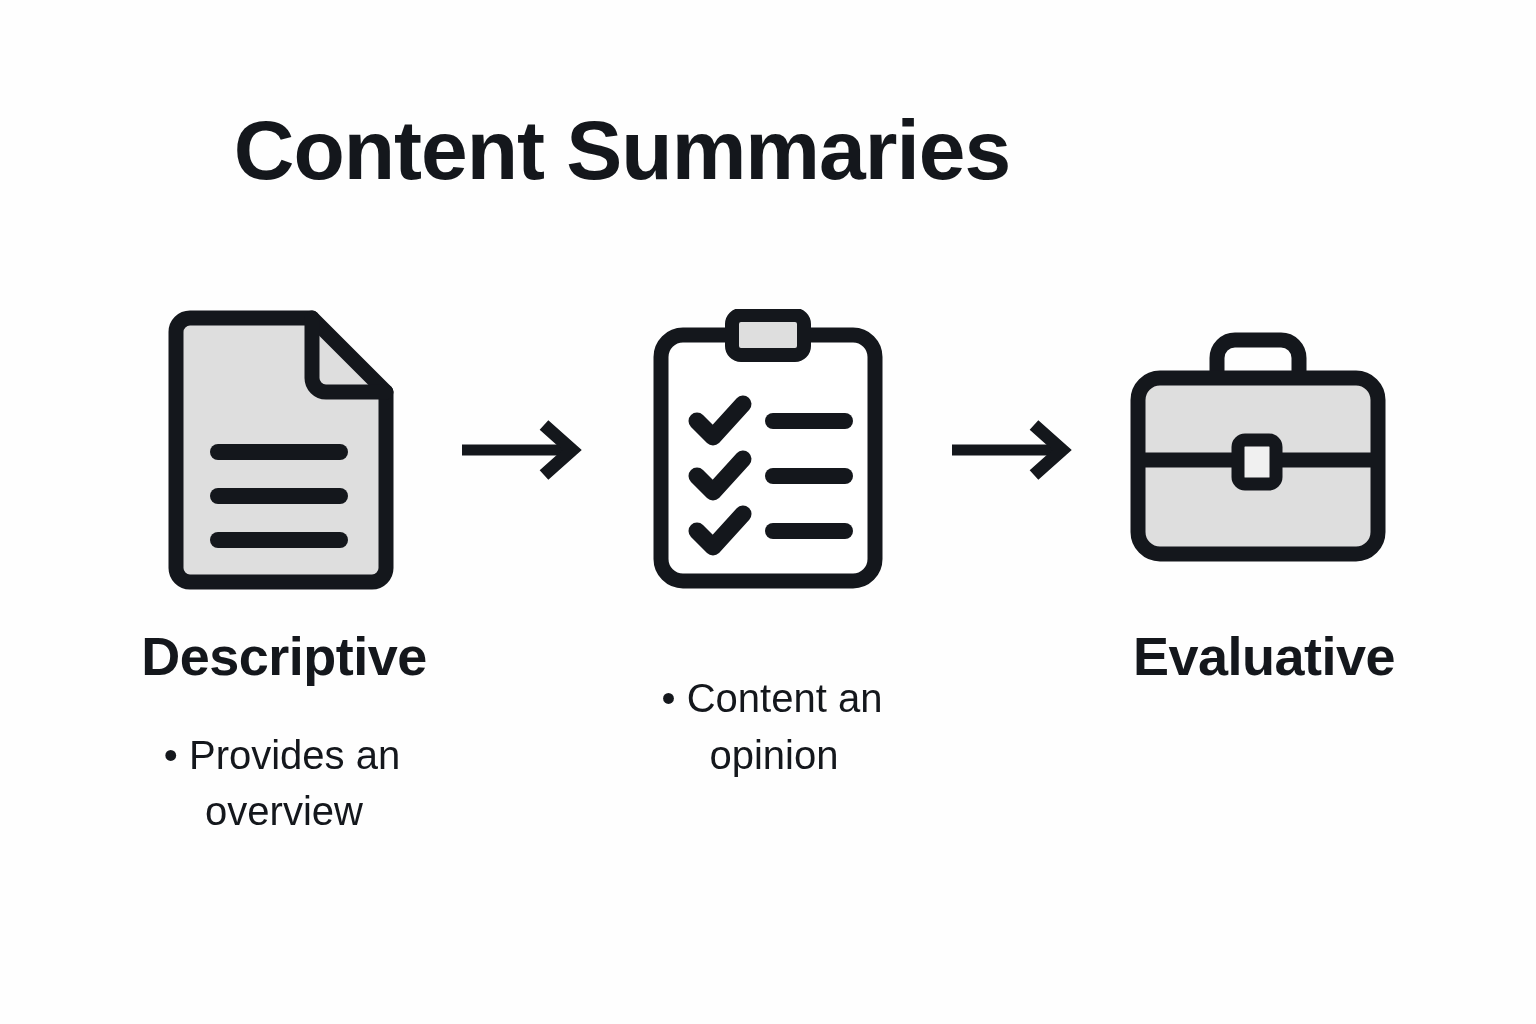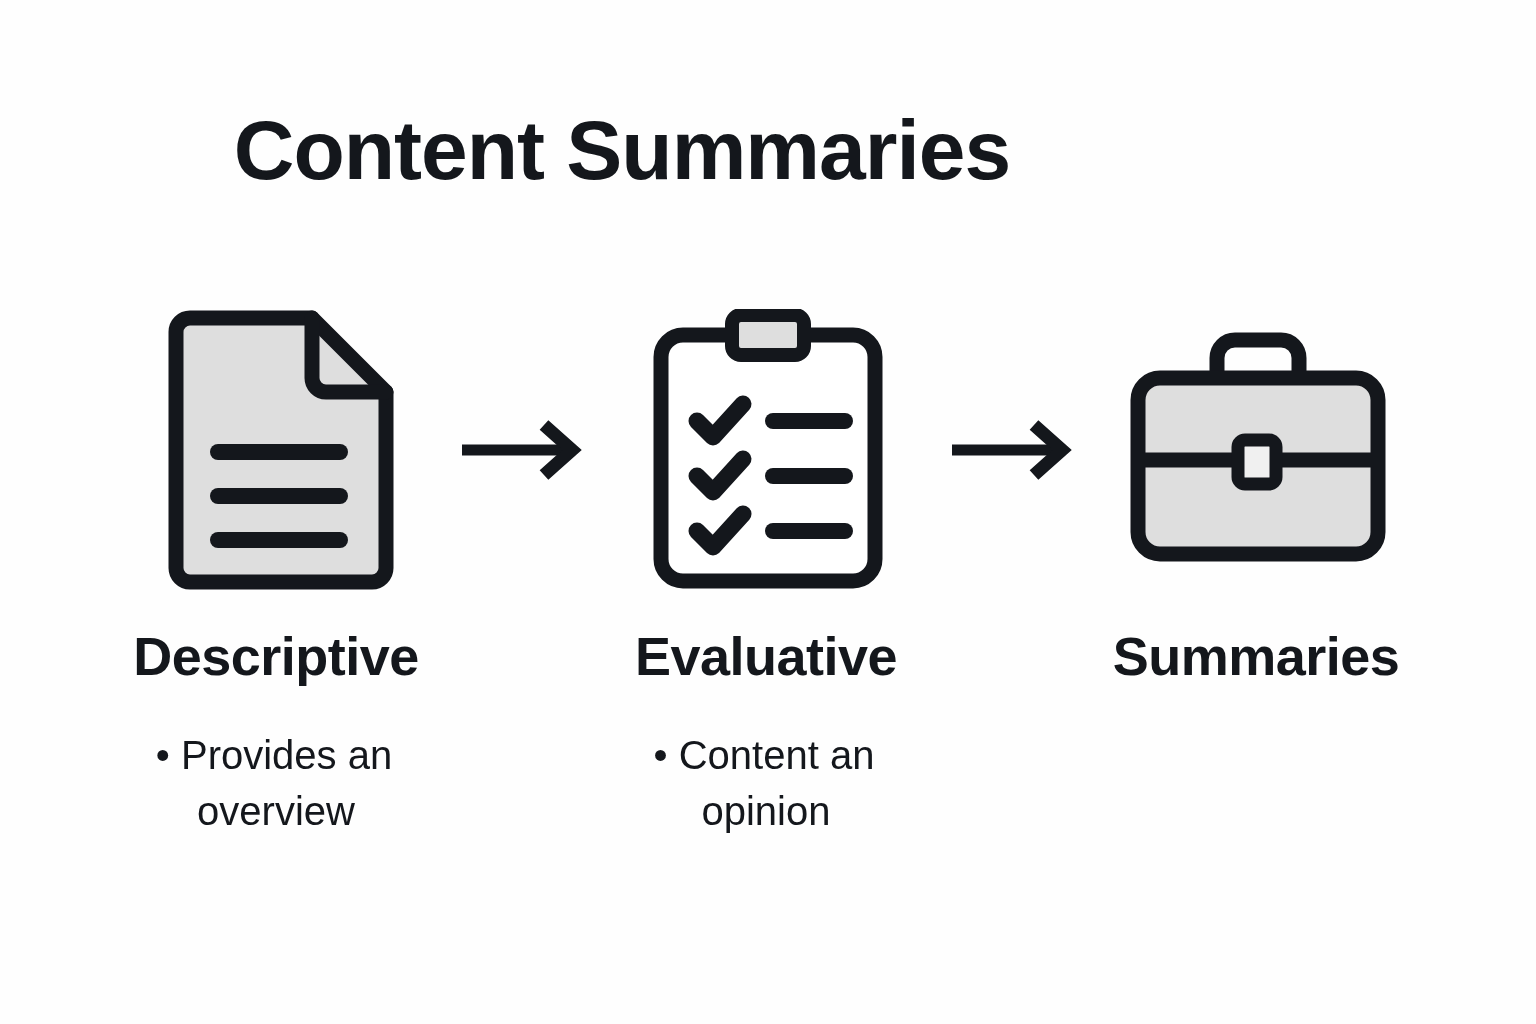--- a/index.html
+++ b/index.html
@@ -71,7 +71,7 @@
   .captions {
     position: absolute;
     top: 628px;
-    left: 8px;
+    left: 16px;
     width: 1516px;
     display: flex;
     flex-direction: row;

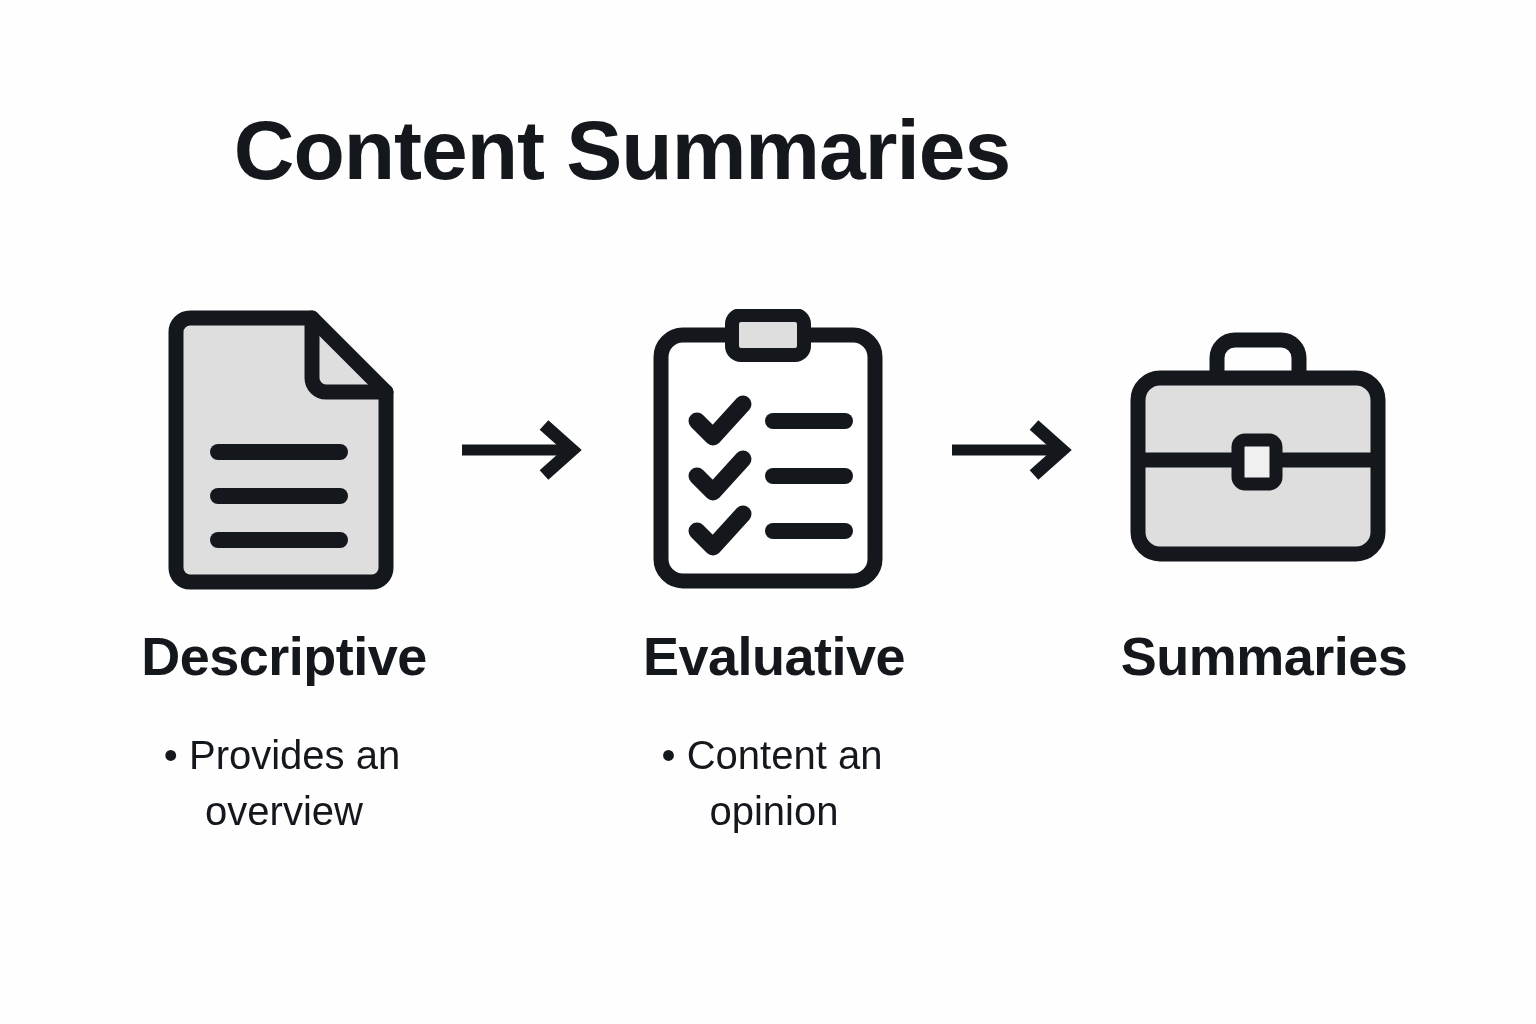--- a/index.html
+++ b/index.html
@@ -195,7 +195,6 @@
     <div class="col-gap"></div>
 
     <div class="col">
-      <div class="col-title">Evaluative</div>
       <ul class="bullet-list">
         <li class="bullet-item">
           <span class="bullet-dot">•</span>

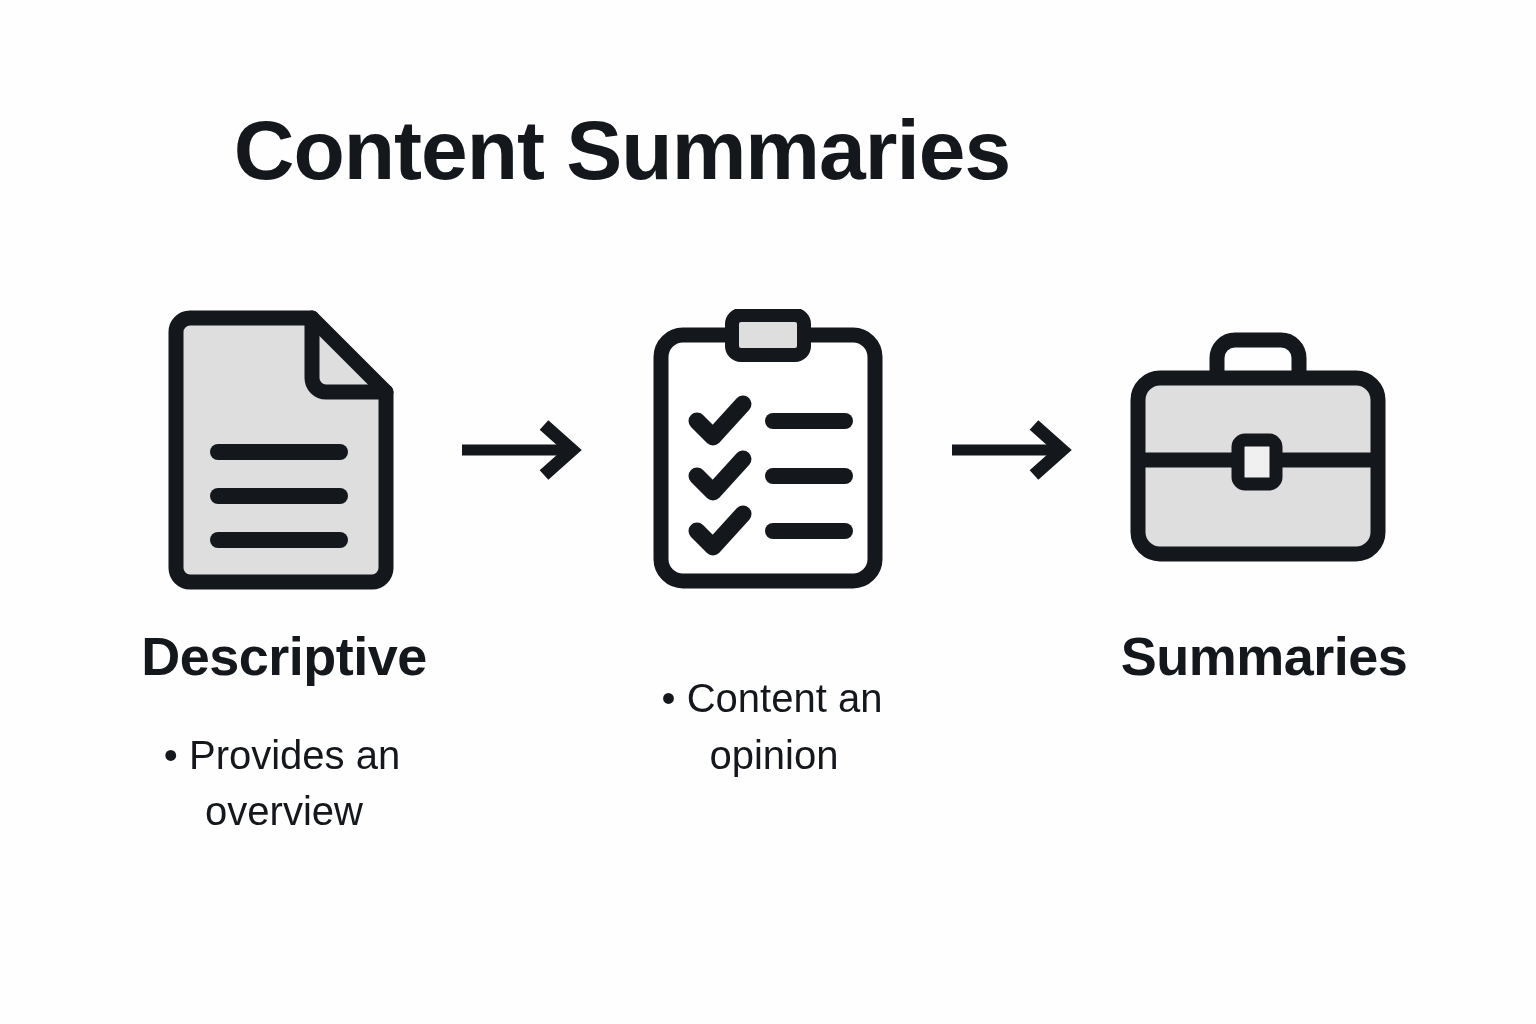--- a/index.html
+++ b/index.html
@@ -206,7 +206,7 @@
     <div class="col-gap"></div>
 
     <div class="col wide">
-      <div class="col-title">Summaries</div>
+      <div class="col-title">Evaluative</div>
     </div>
 
   </div>

